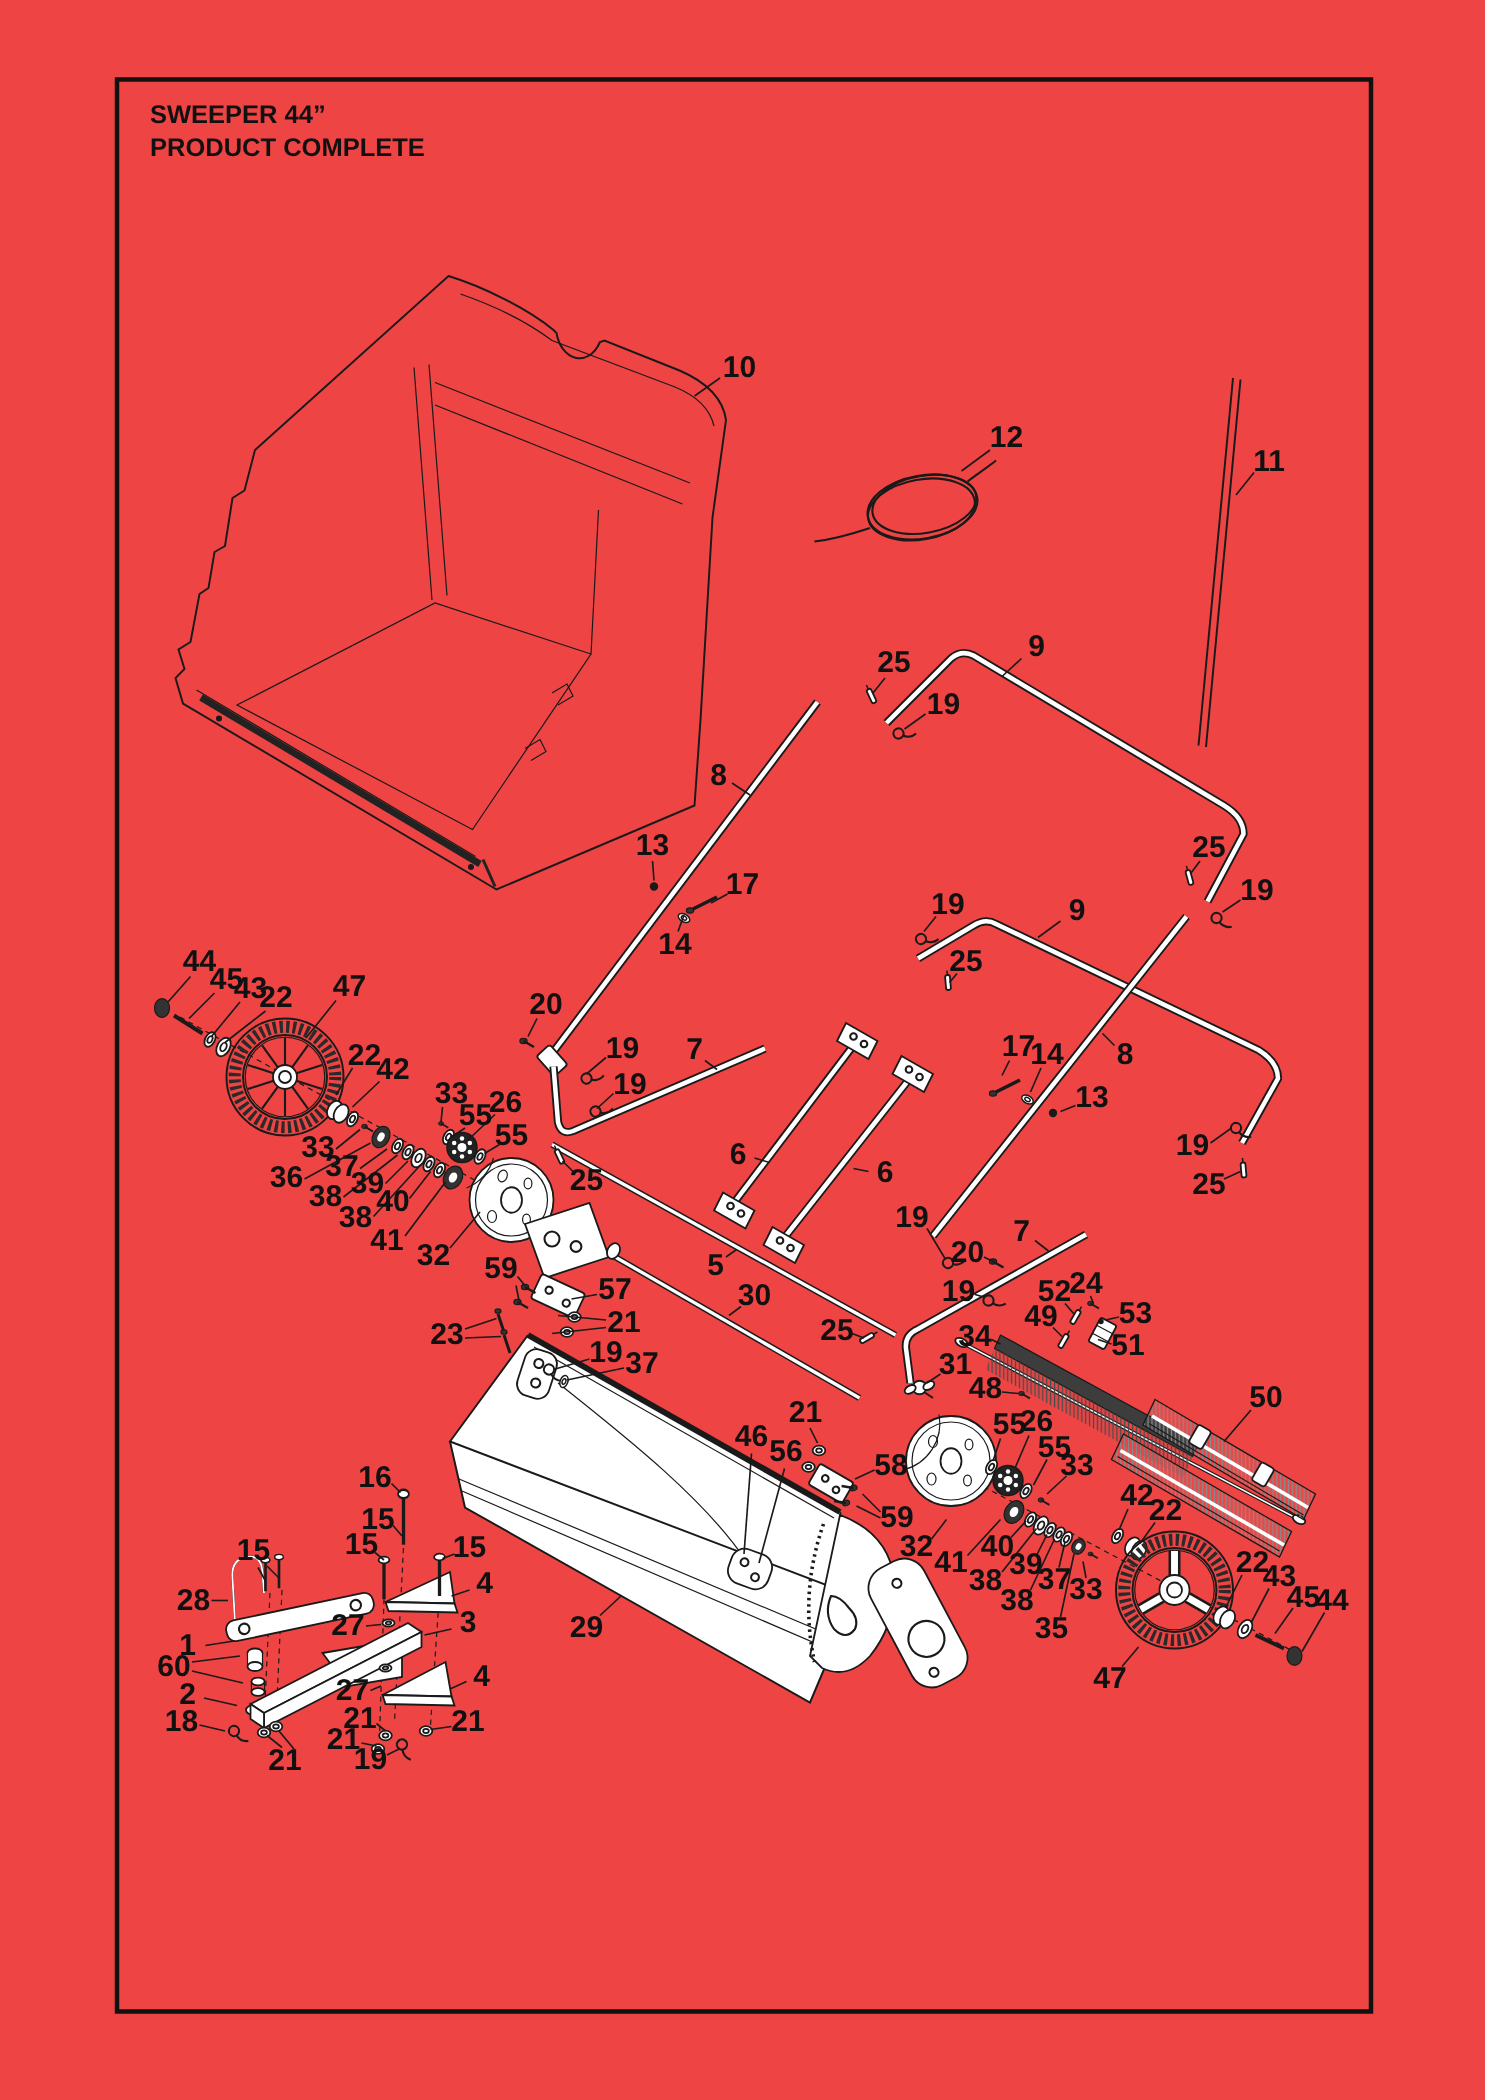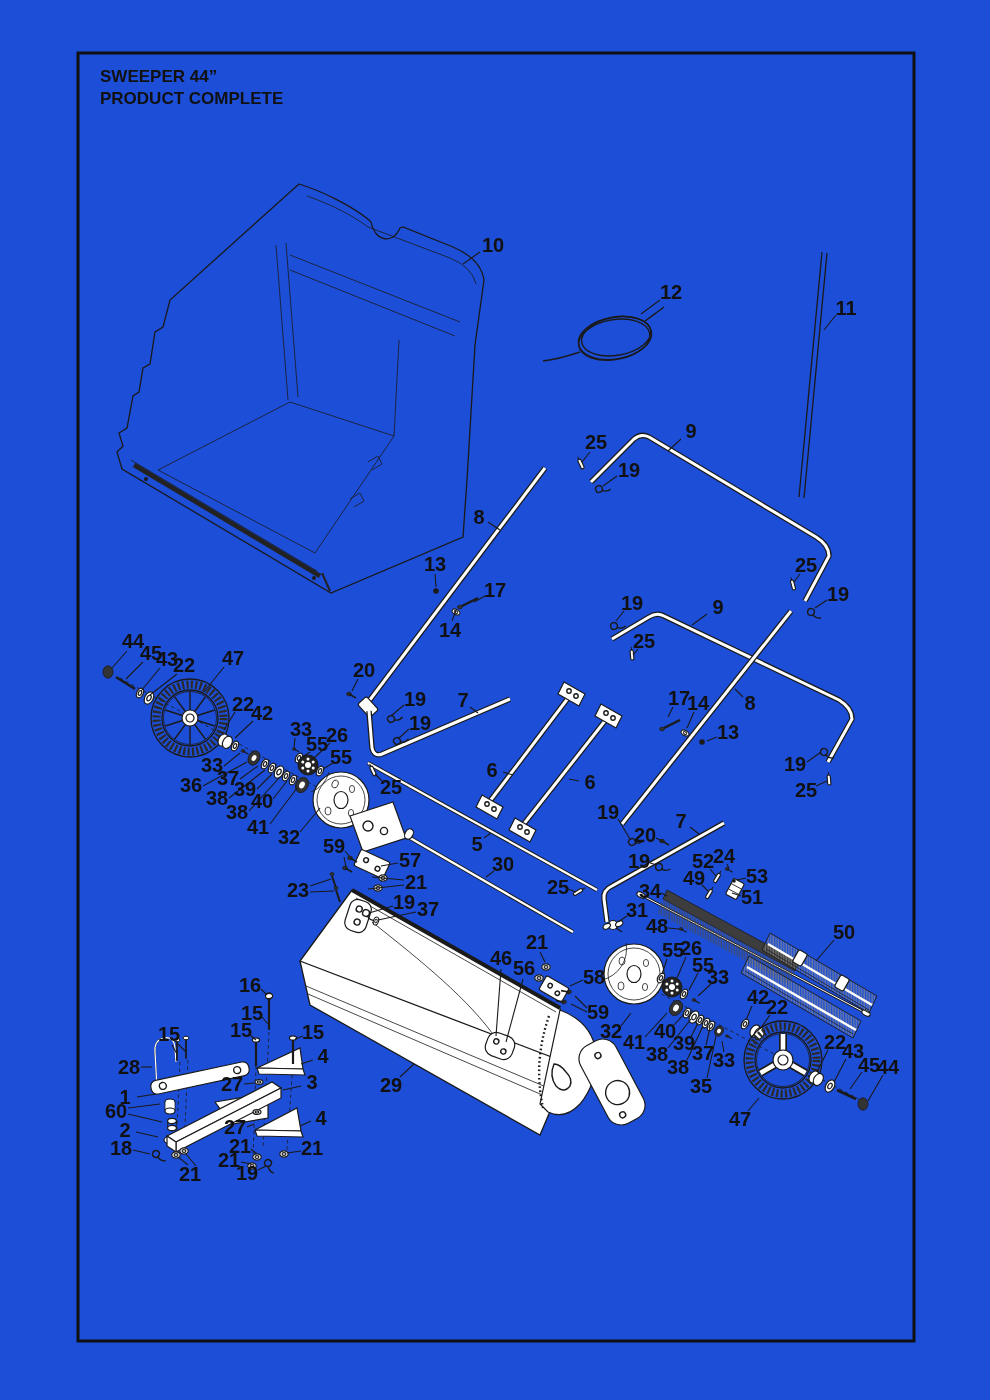--- a/index.html
+++ b/index.html
@@ -3,7 +3,7 @@
 <meta charset="utf-8">
 <style>
   html,body{margin:0;padding:0;background:#fff;}
-  .page{position:relative;width:990px;height:1400px;background:#1d4ed8;font-family:"Liberation Sans",sans-serif;}
+  .page{position:relative;width:990px;height:1400px;background:#ef4444;font-family:"Liberation Sans",sans-serif;}
   svg{position:absolute;left:0;top:0;}
   .ln{fill:none;stroke:#1a1a1a;stroke-width:1.3;}
   .thin{fill:none;stroke:#1a1a1a;stroke-width:0.8;}

